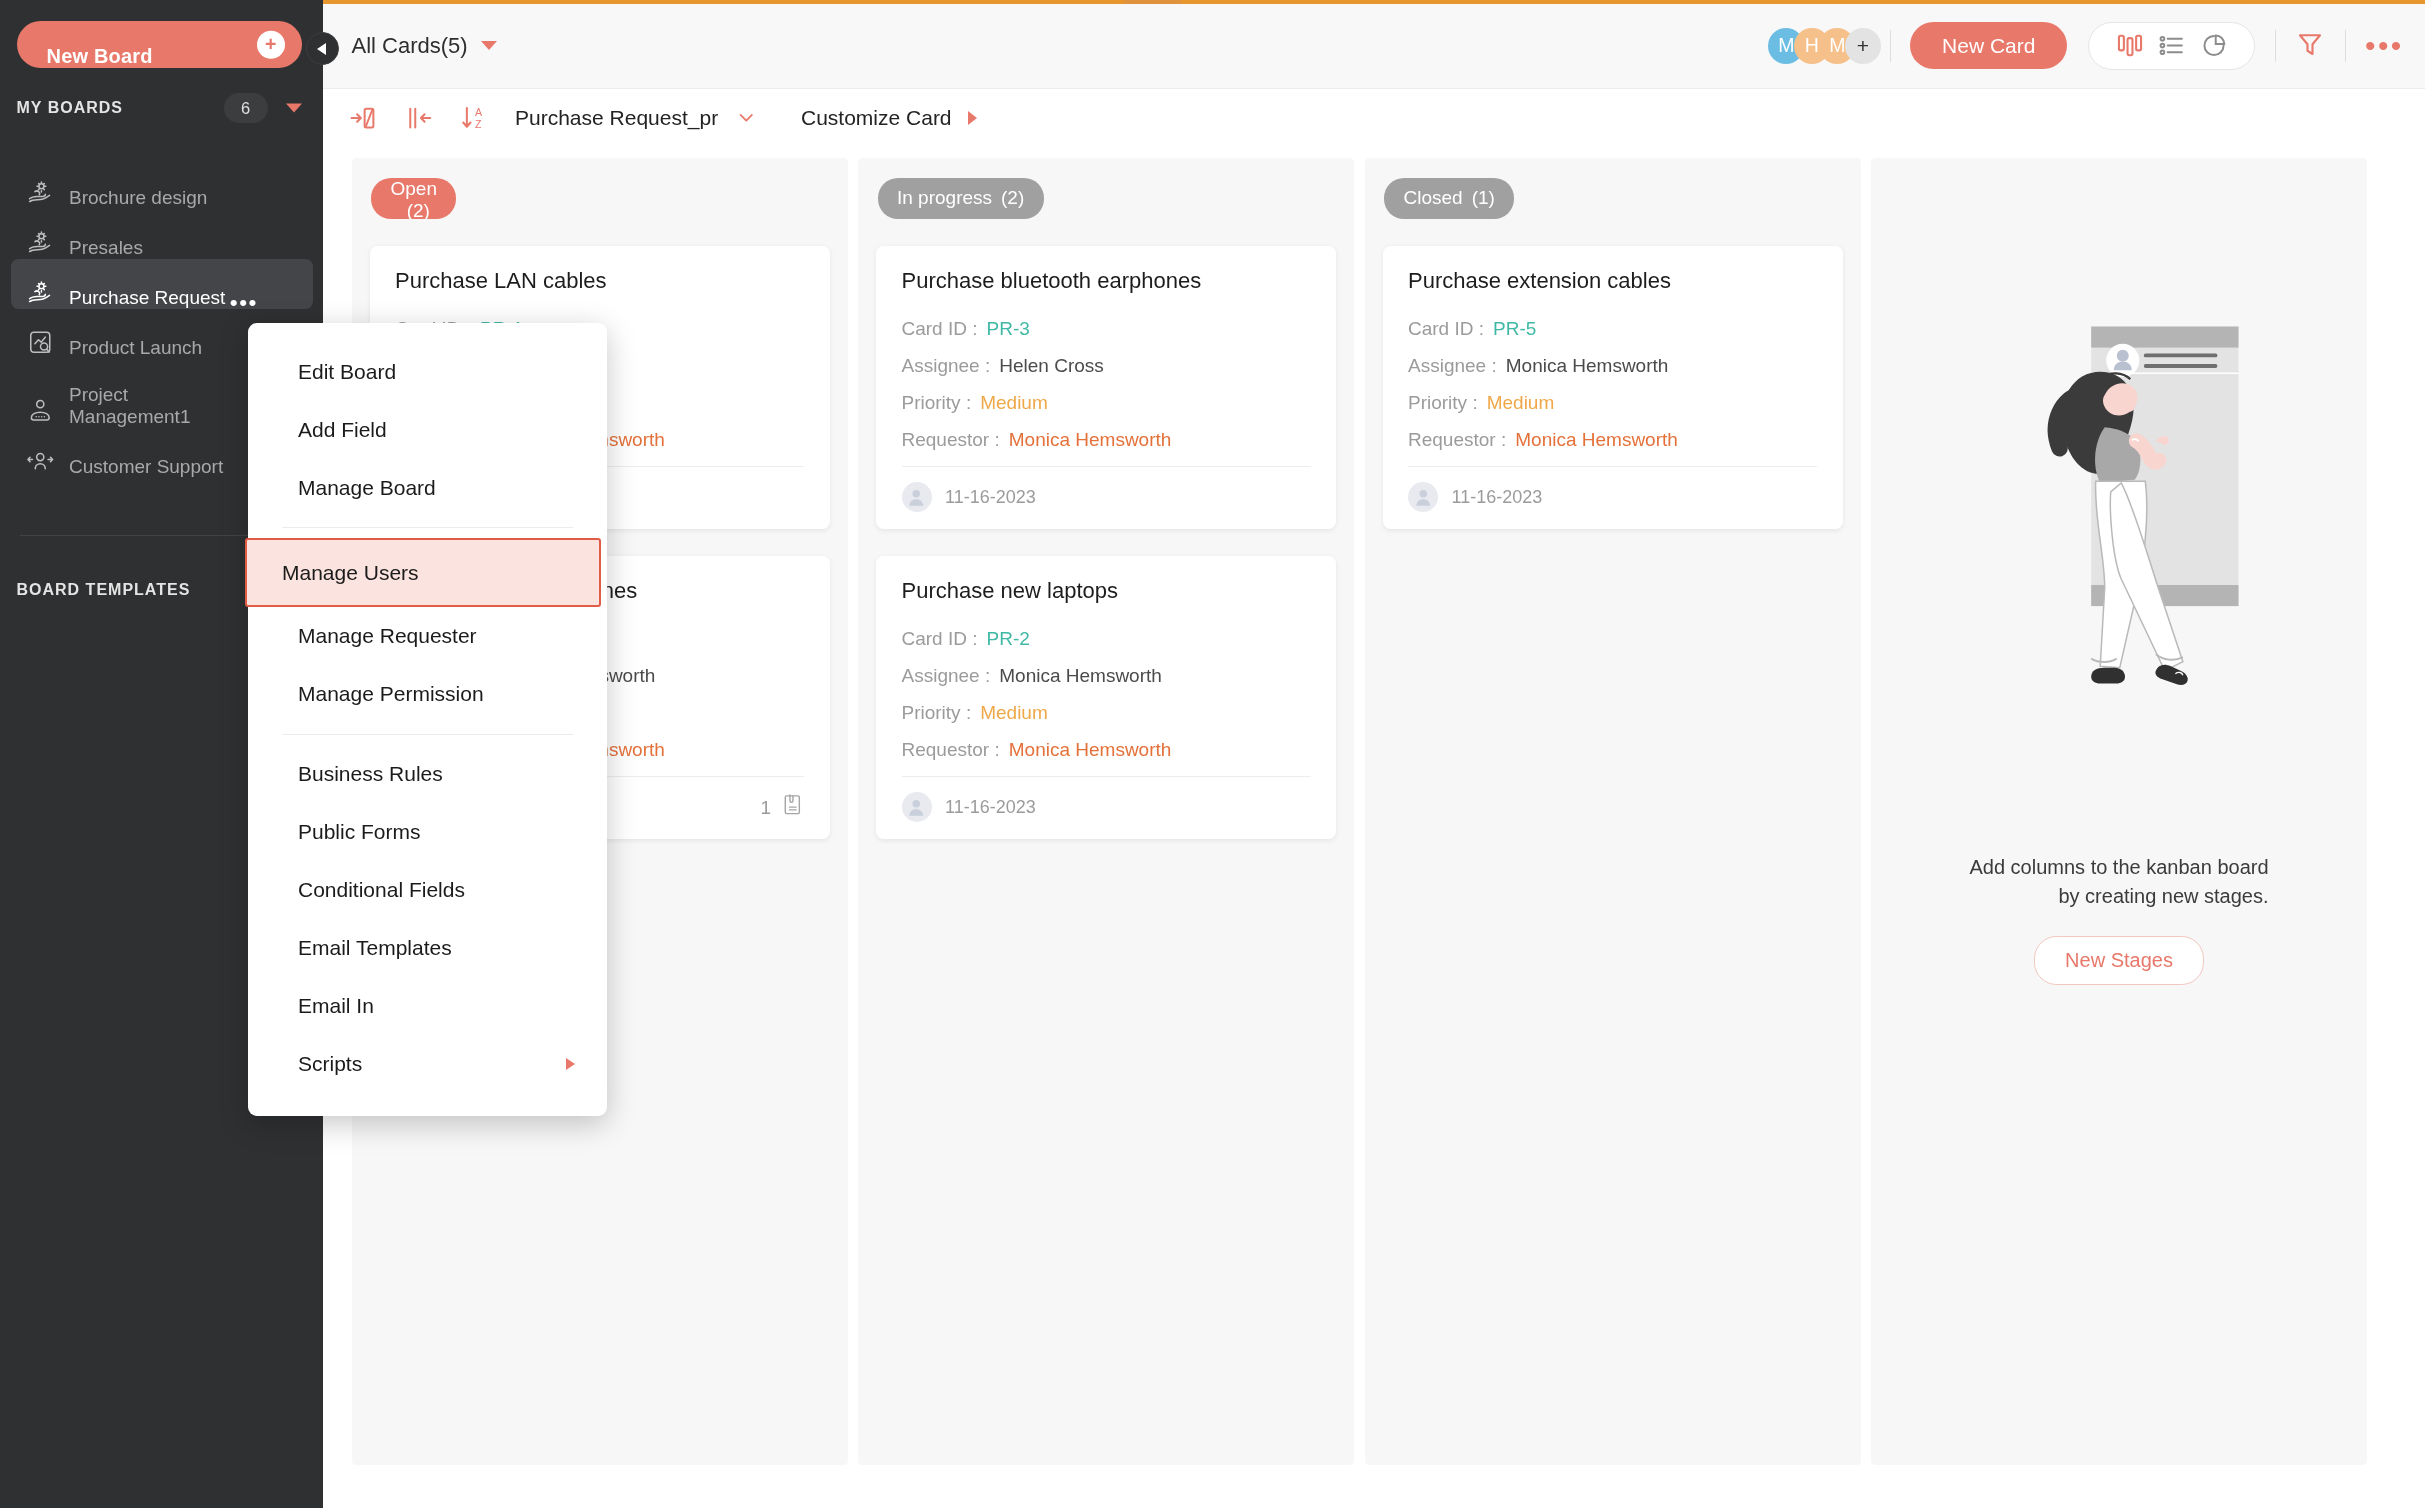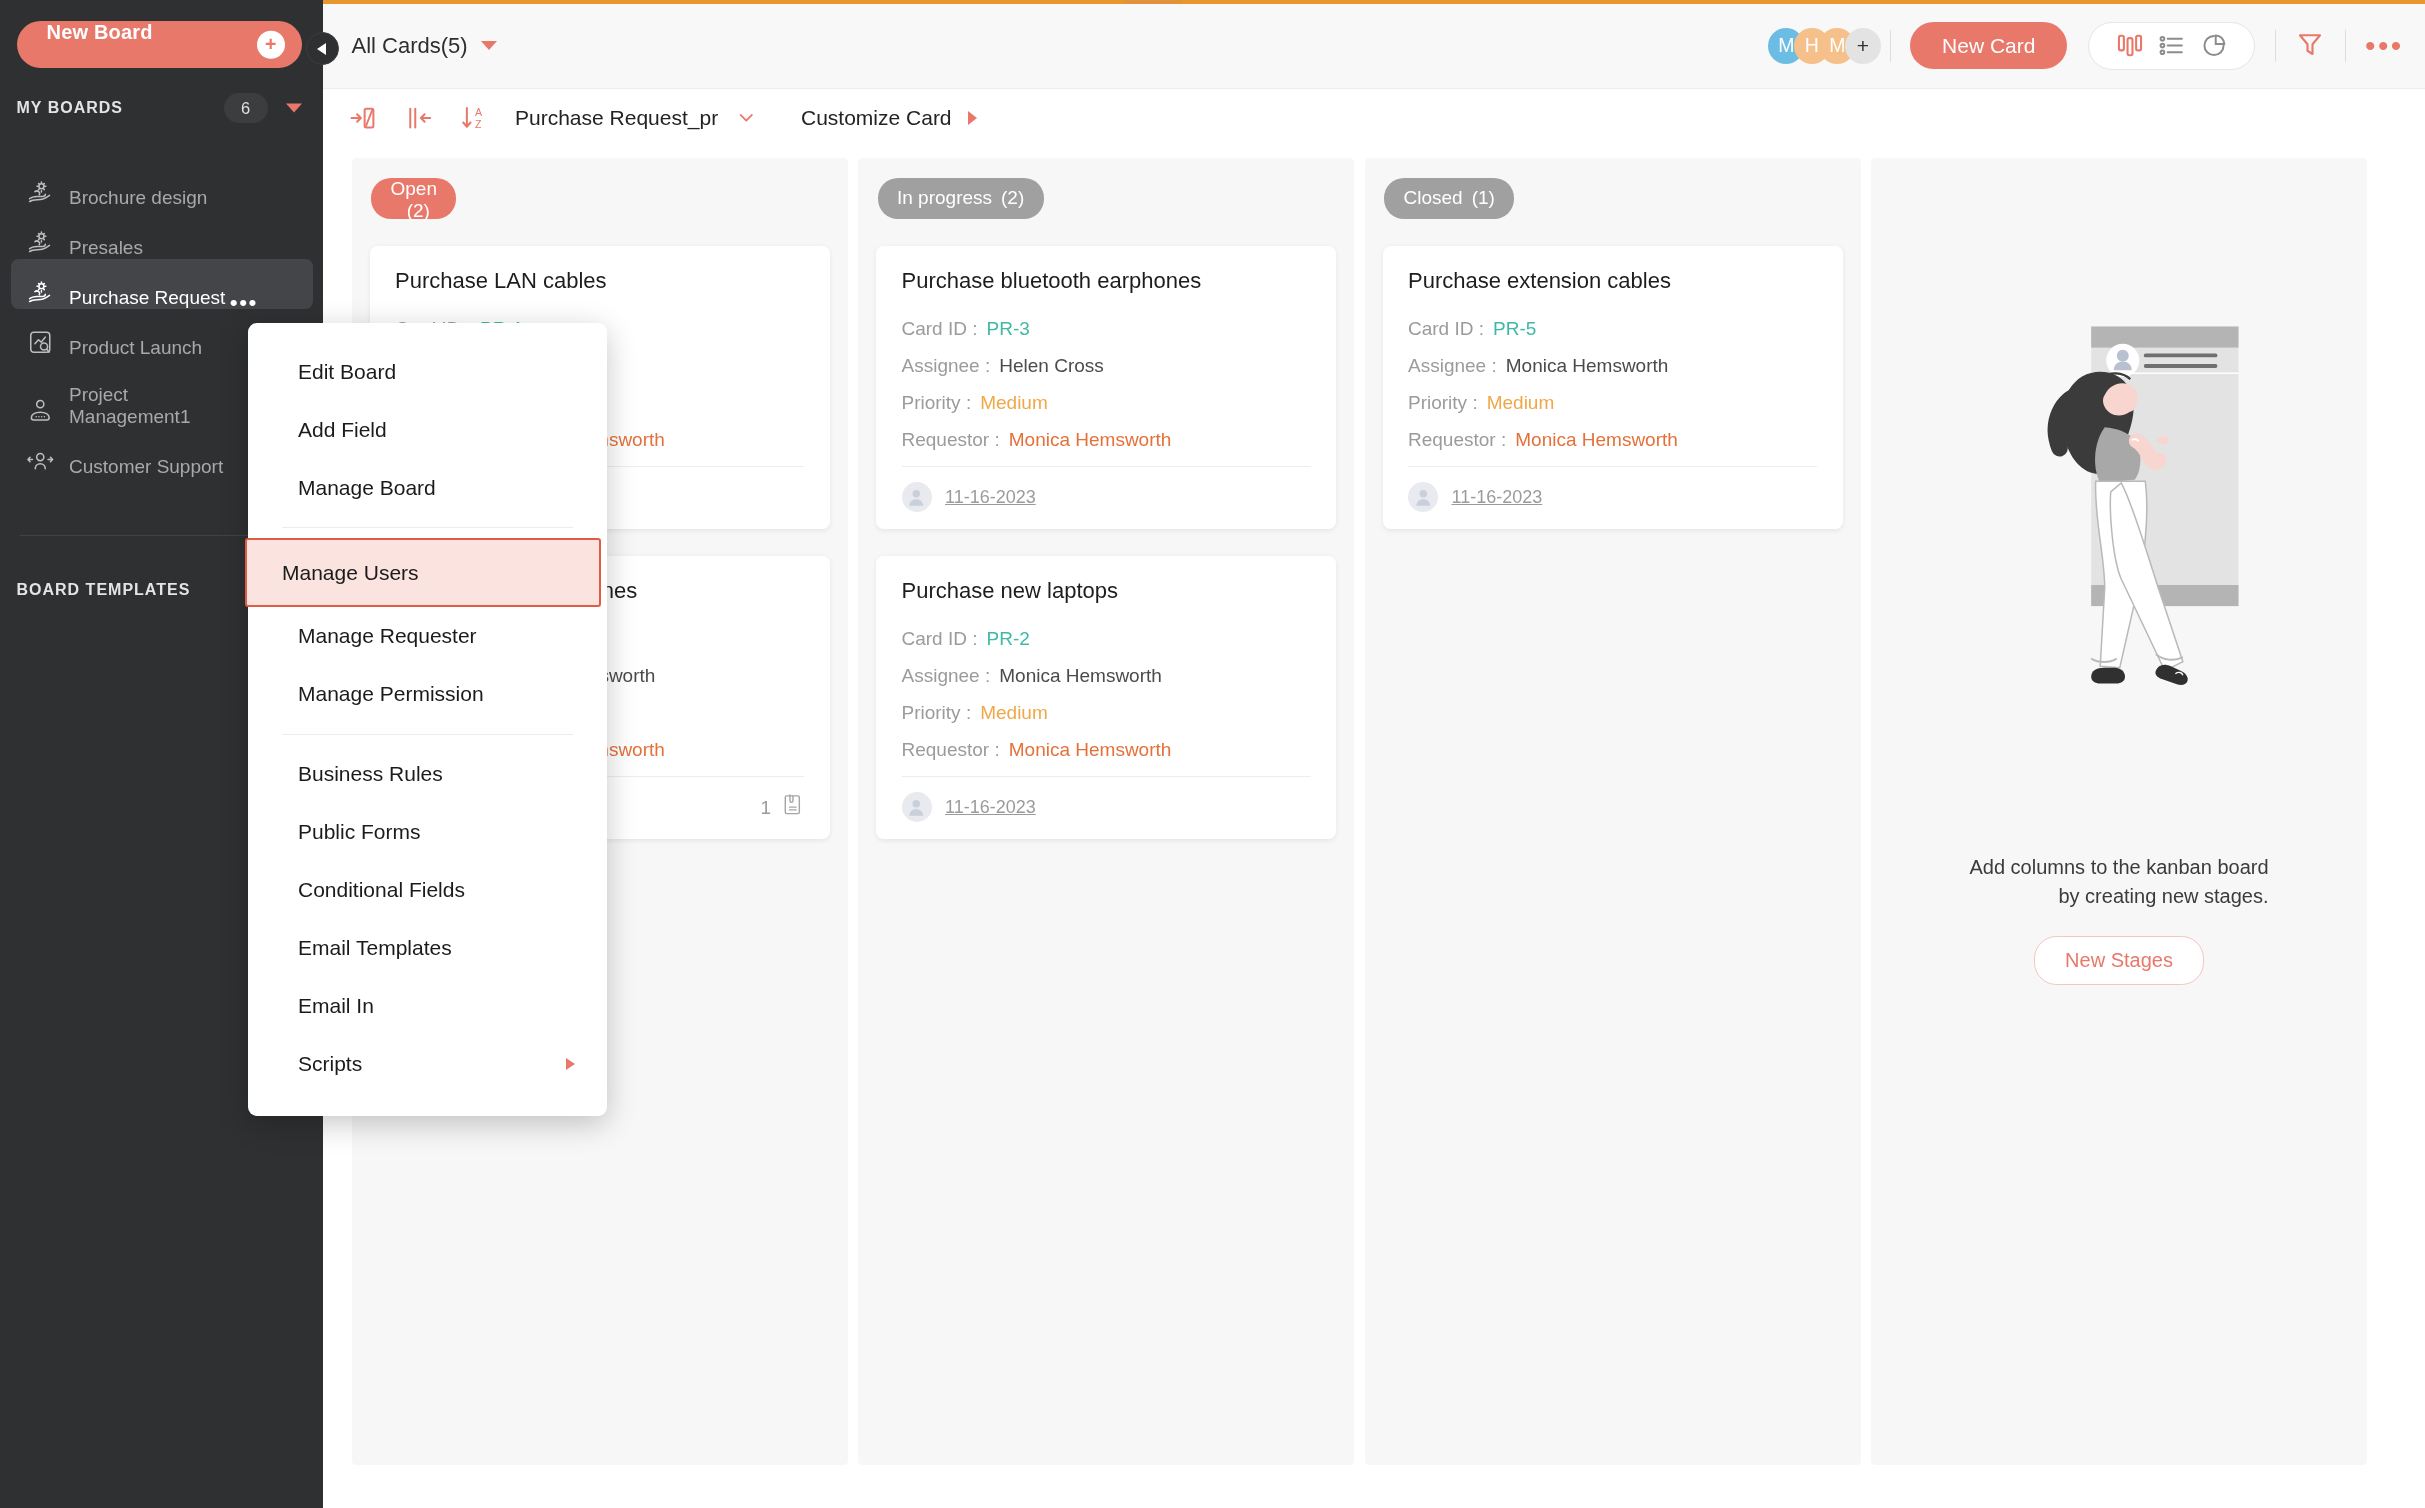--- a/index.html
+++ b/index.html
@@ -43,7 +43,7 @@
     width: 285px; height: 47px;
     background: #e8786a;
     border-radius: 25.5px;
-    display: flex; align-items: flex-start;
+    display: flex; align-items: flex-end;
     color: #fff; font-size: 20px; font-weight: 600;
     cursor: pointer;
   }

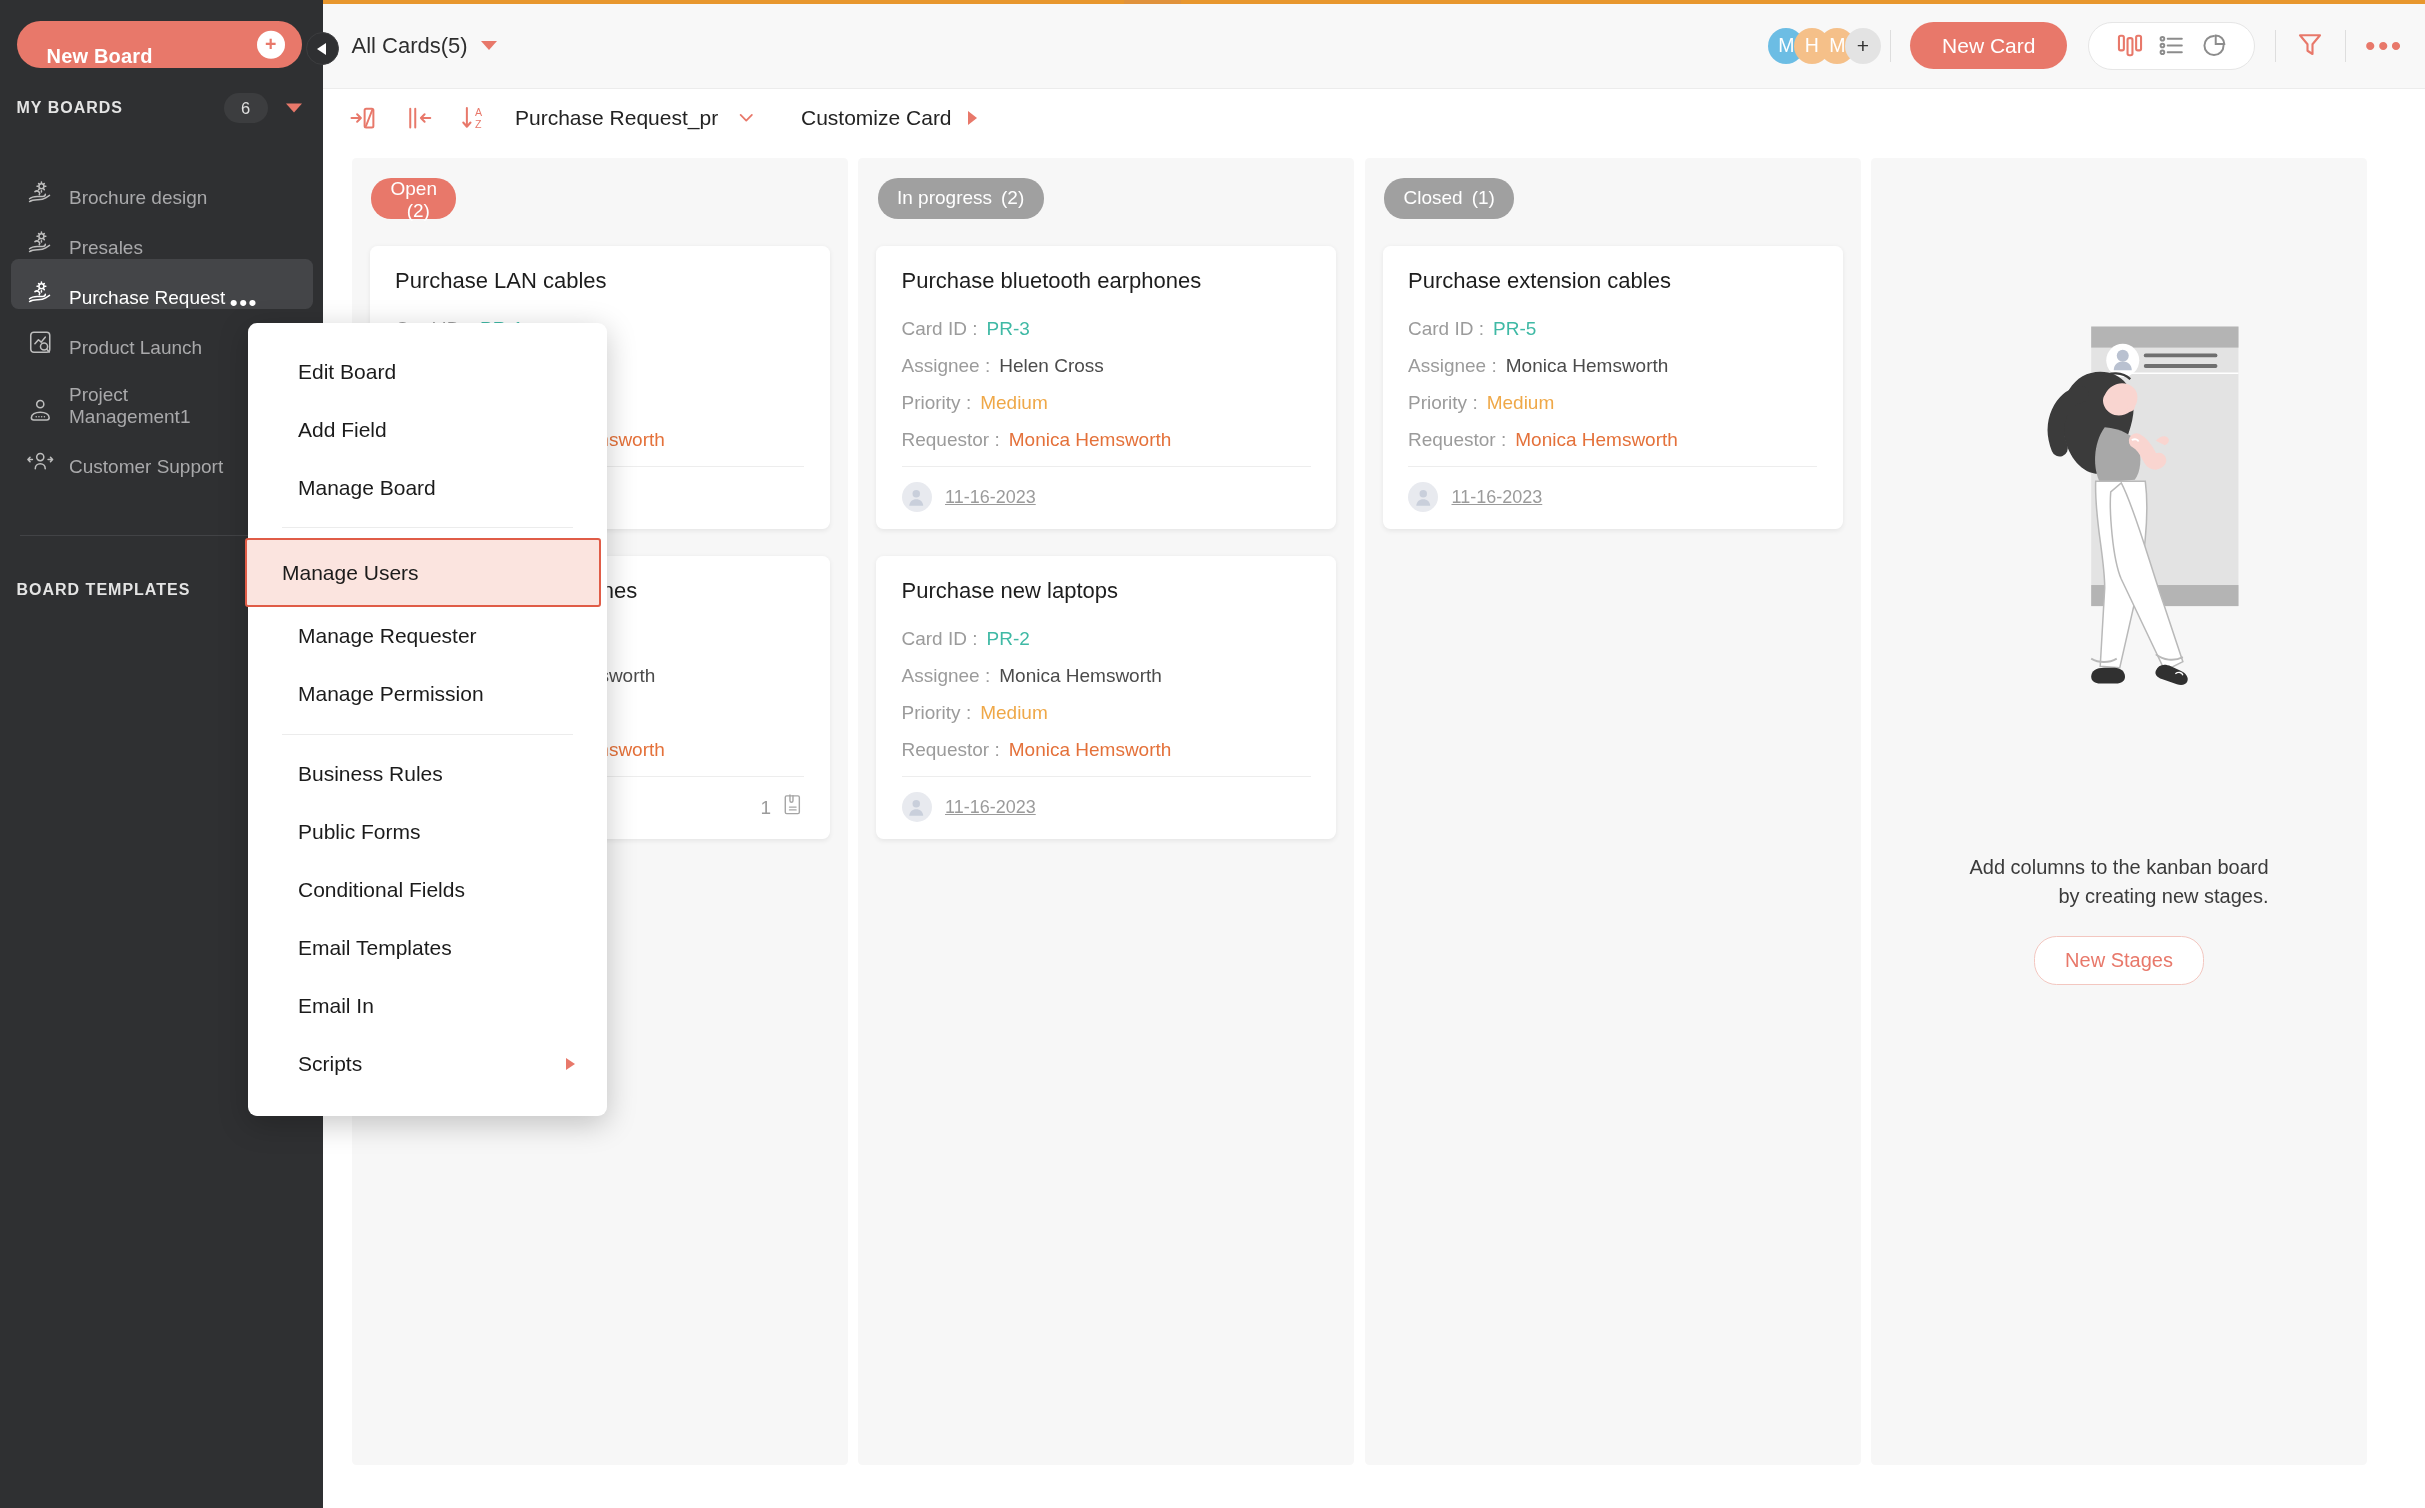--- a/index.html
+++ b/index.html
@@ -266,7 +266,7 @@
     display: flex; align-items: center; justify-content: center;
     overflow: hidden;
   }
-  .foot-date { color: #9b9b9b; font-size: 18px; text-decoration: underline; }
+  .foot-date { color: #9b9b9b; font-size: 18px; }
   .foot-right {
     margin-left: auto; display: flex; align-items: center;
     color: #9b9b9b; font-size: 19px;

